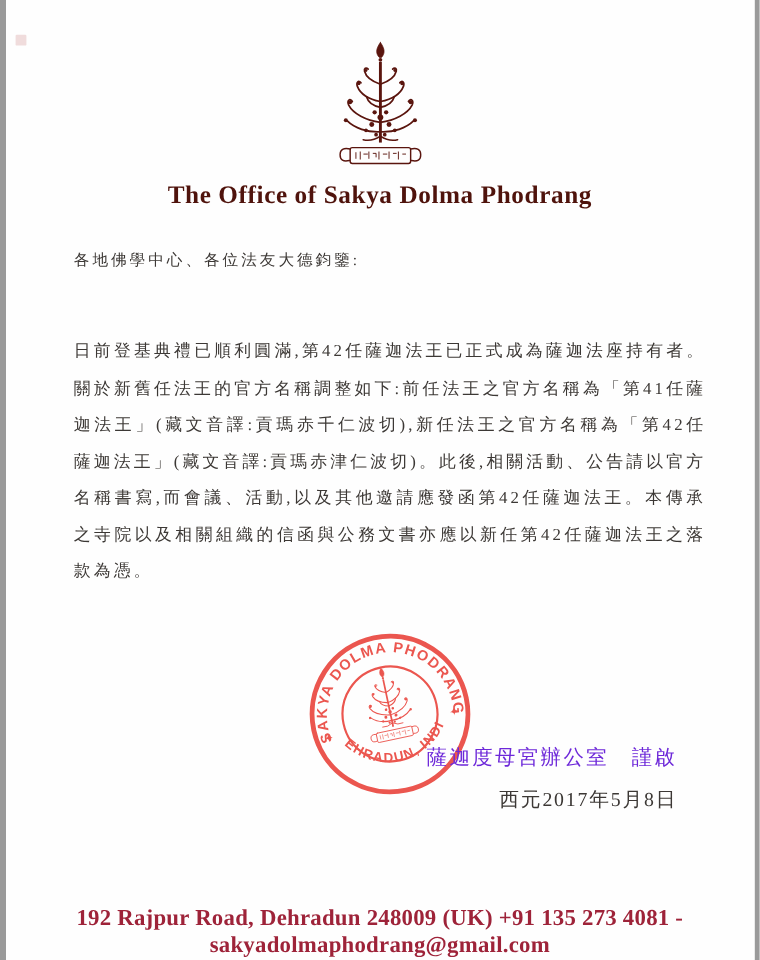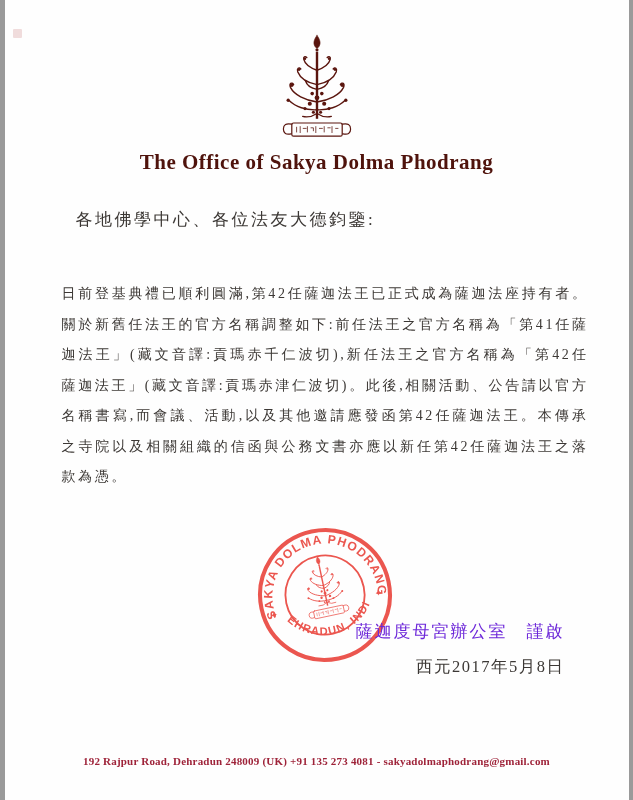--- a/index.html
+++ b/index.html
@@ -30,8 +30,8 @@
     letter-spacing:.5px;
   }
   .salutation{
-    position:absolute;top:208px;left:71px;width:540px;
-    font-size:17px;color:#3c3835;letter-spacing:2.5px;
+    position:absolute;top:208px;left:57px;width:540px;
+    font-size:13px;color:#3c3835;letter-spacing:2.5px;
   }
   .body-text{
     position:absolute;top:279px;left:57px;width:527px;

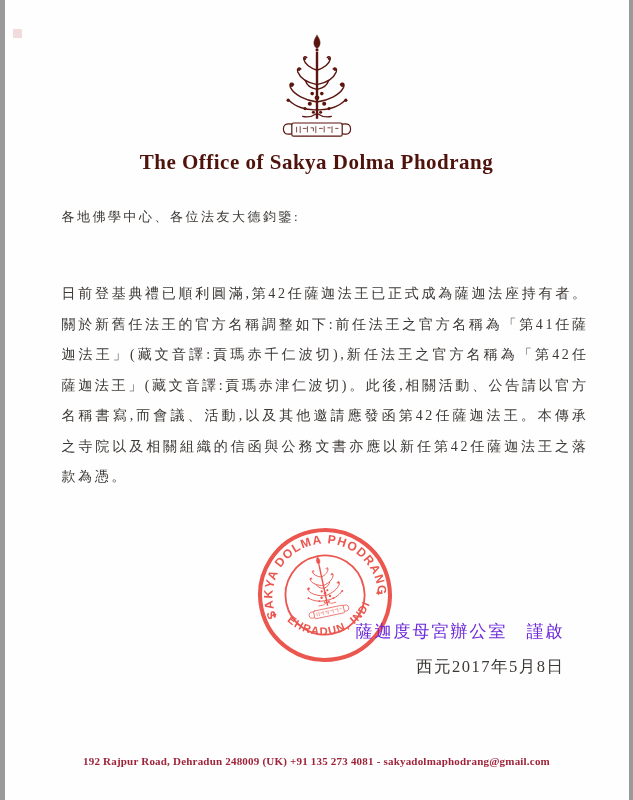--- a/index.html
+++ b/index.html
@@ -57,7 +57,7 @@
   .footer{
     position:absolute;top:755px;left:0;width:100%;
     text-align:center;
-    font-size:11px;font-weight:bold;color:#9e2339;
+    font-size:19px;font-weight:bold;color:#9e2339;
     letter-spacing:.2px;
   }
   .stamp svg text{

